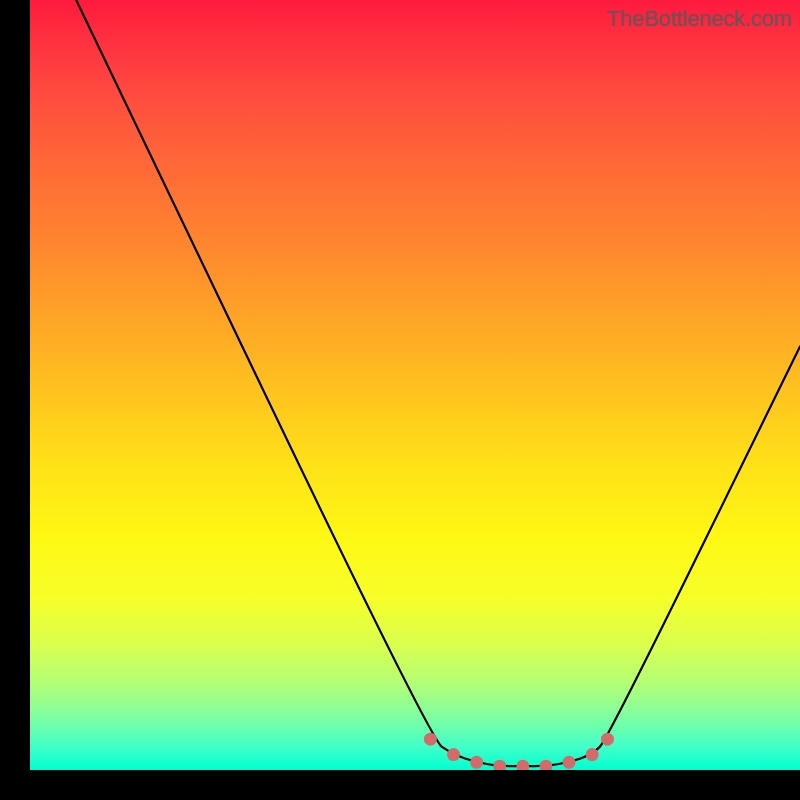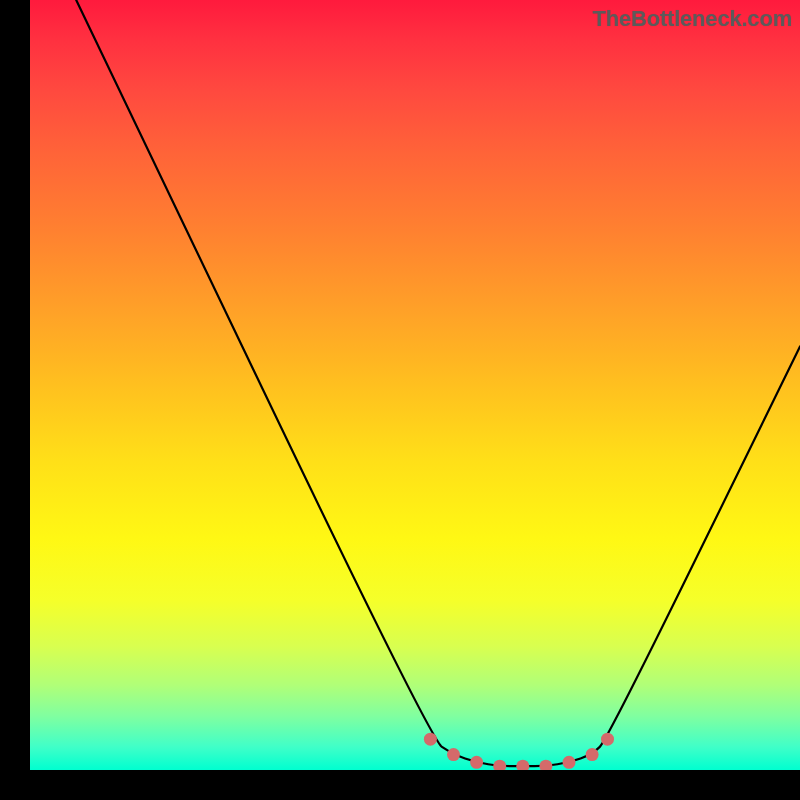--- a/index.html
+++ b/index.html
@@ -46,7 +46,7 @@
     right: 8px;
     font-family: Arial, Helvetica, sans-serif;
     font-size: 22px;
-    font-weight: 700;
+    font-weight: 400;
     color: #5b5b5b;
     letter-spacing: -0.2px;
     text-shadow: 0 0 1px rgba(0,0,0,0.15);

